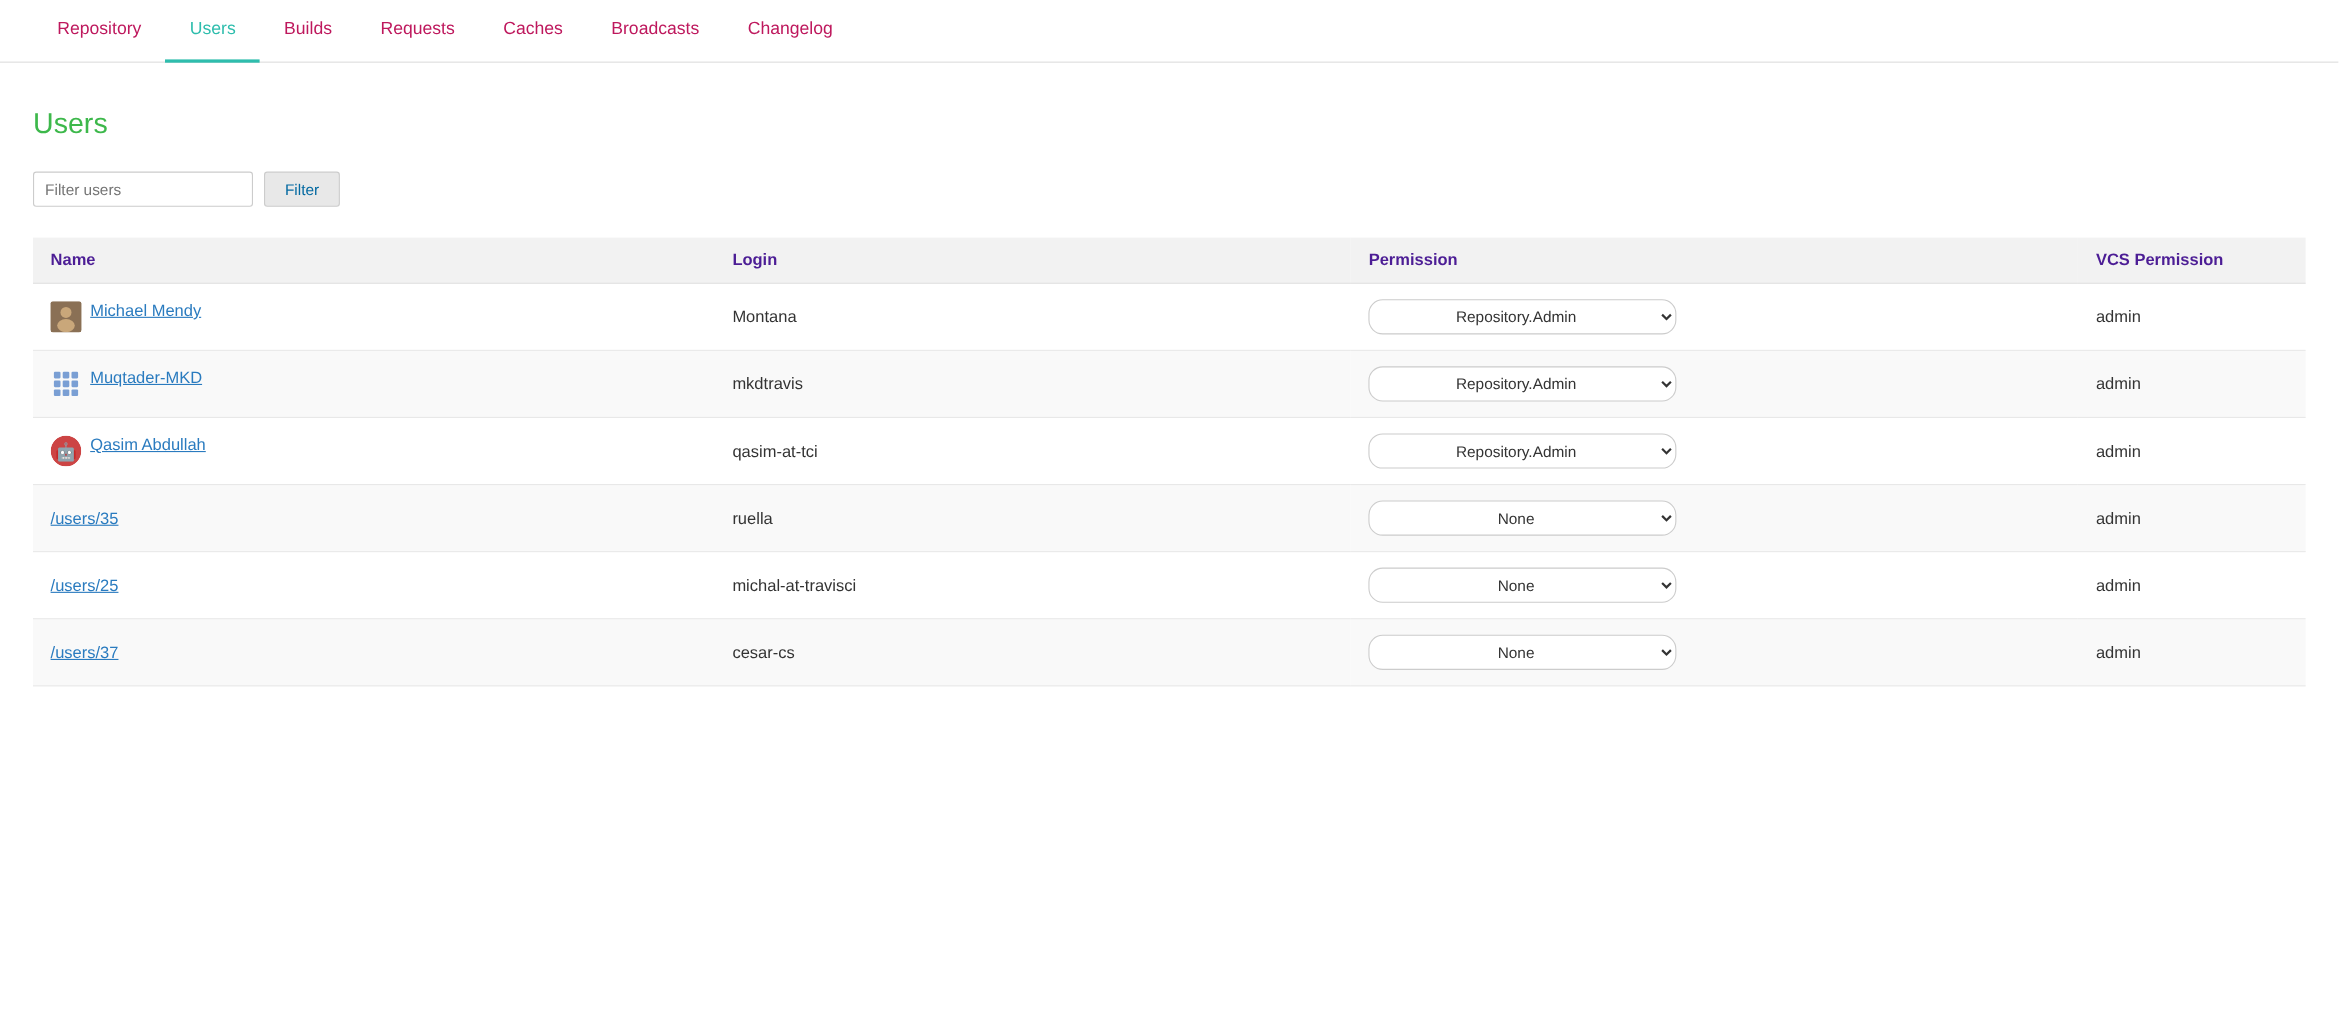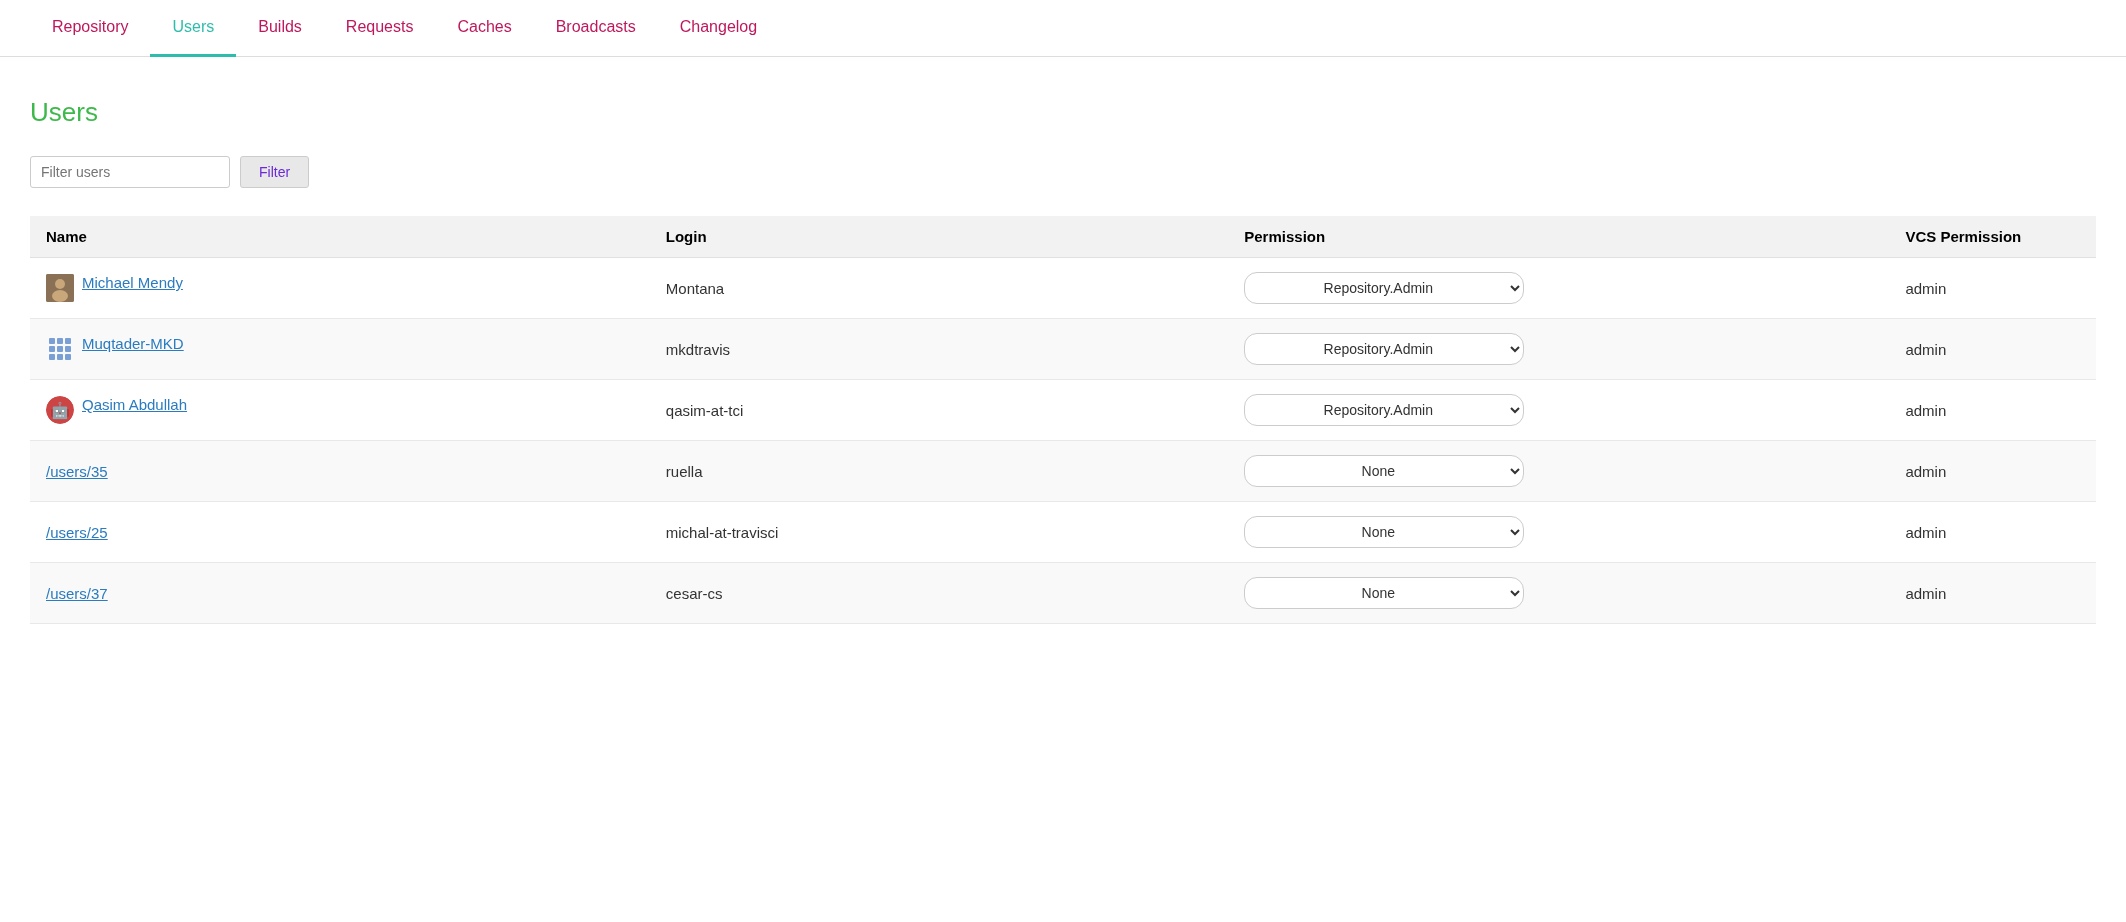--- a/index.html
+++ b/index.html
@@ -70,7 +70,7 @@
       border-radius: 3px;
       font-size: 14px;
       cursor: pointer;
-      color: #6d28d9;
+      color: #0369a1;
     }
 
     

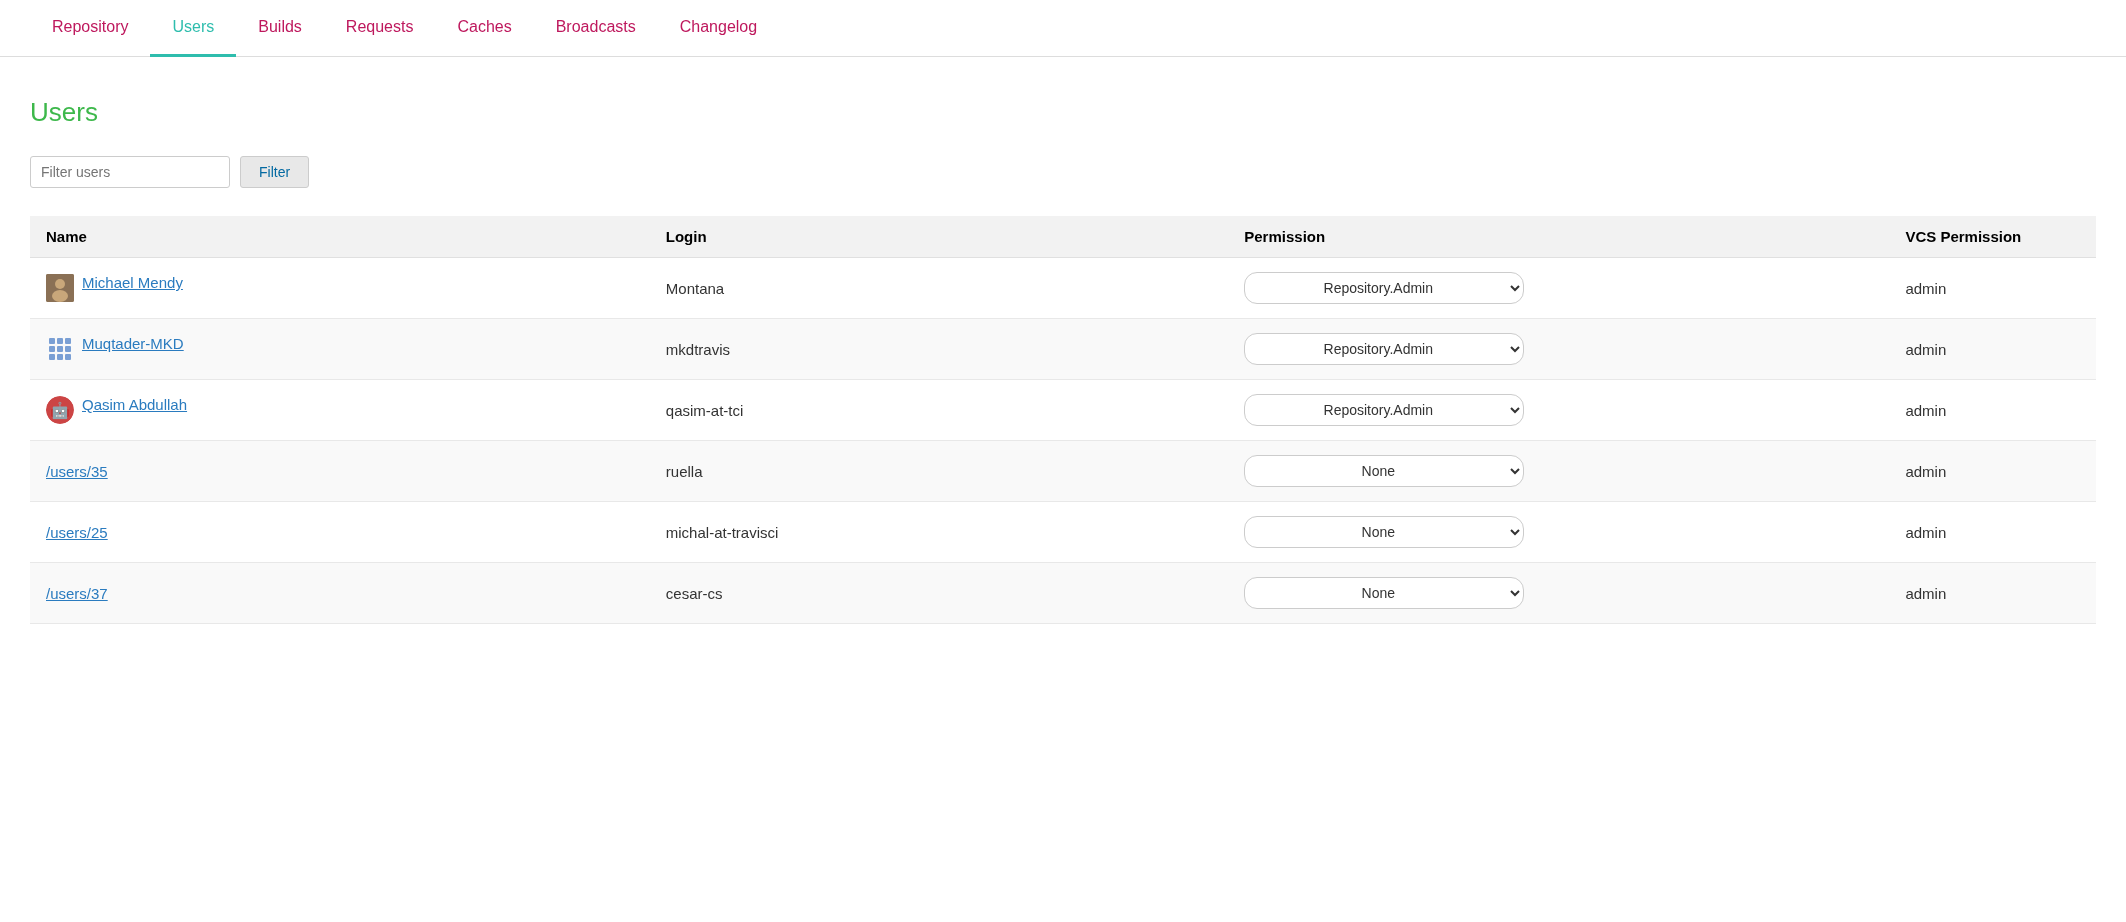--- a/index.html
+++ b/index.html
@@ -88,7 +88,7 @@
       text-align: left;
       font-weight: 600;
       font-size: 15px;
-      color: #000000;
+      color: #4c1d95;
       border-bottom: 1px solid #e0e0e0;
     }
 

